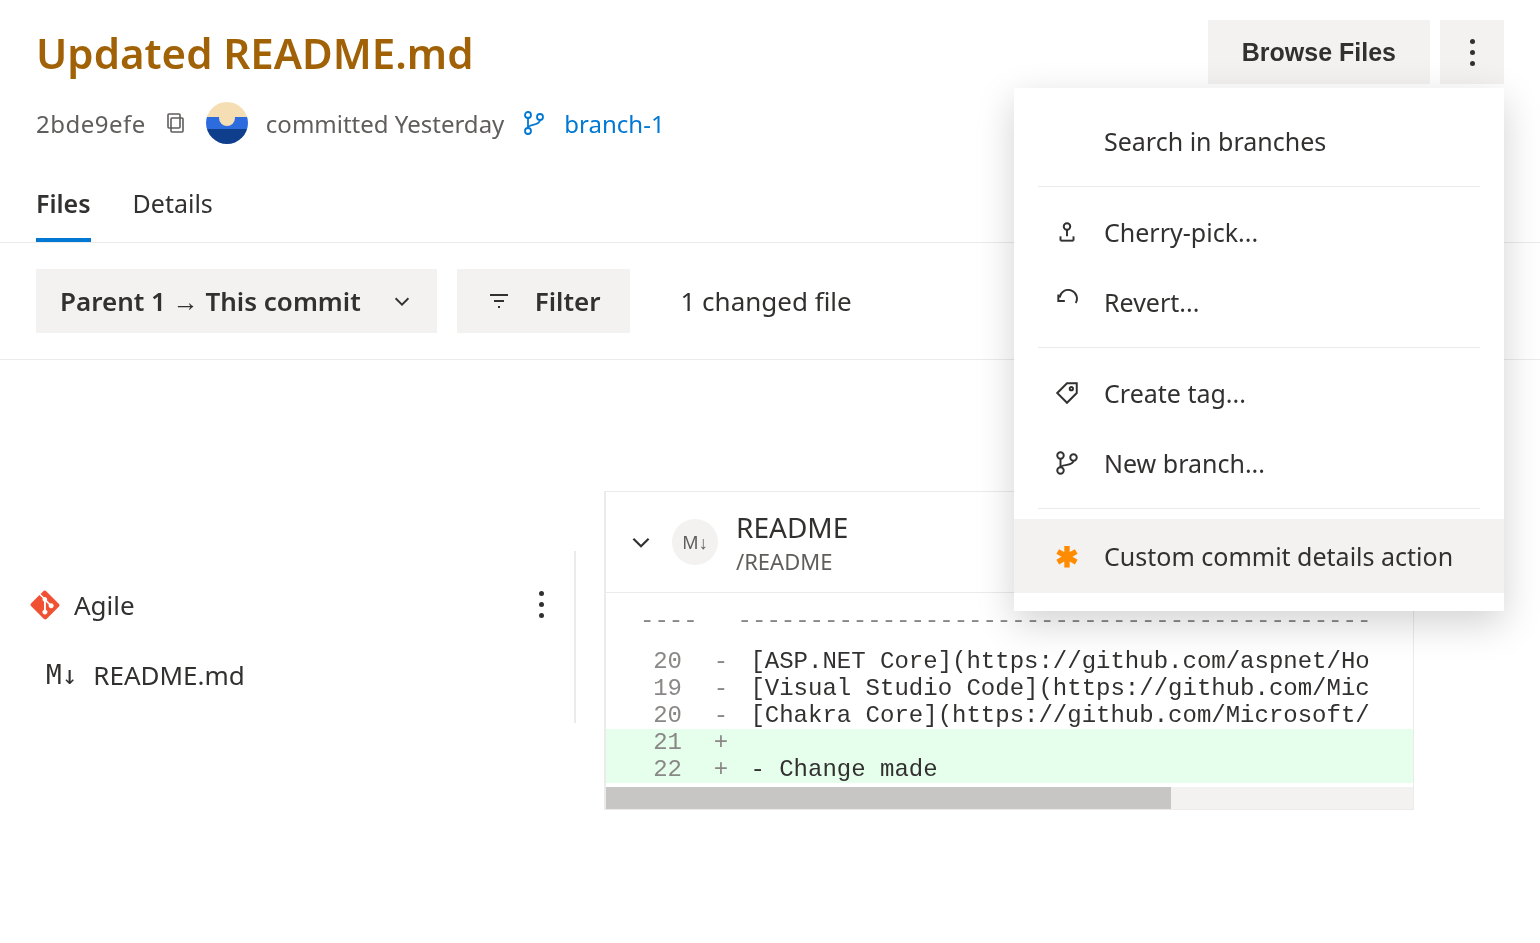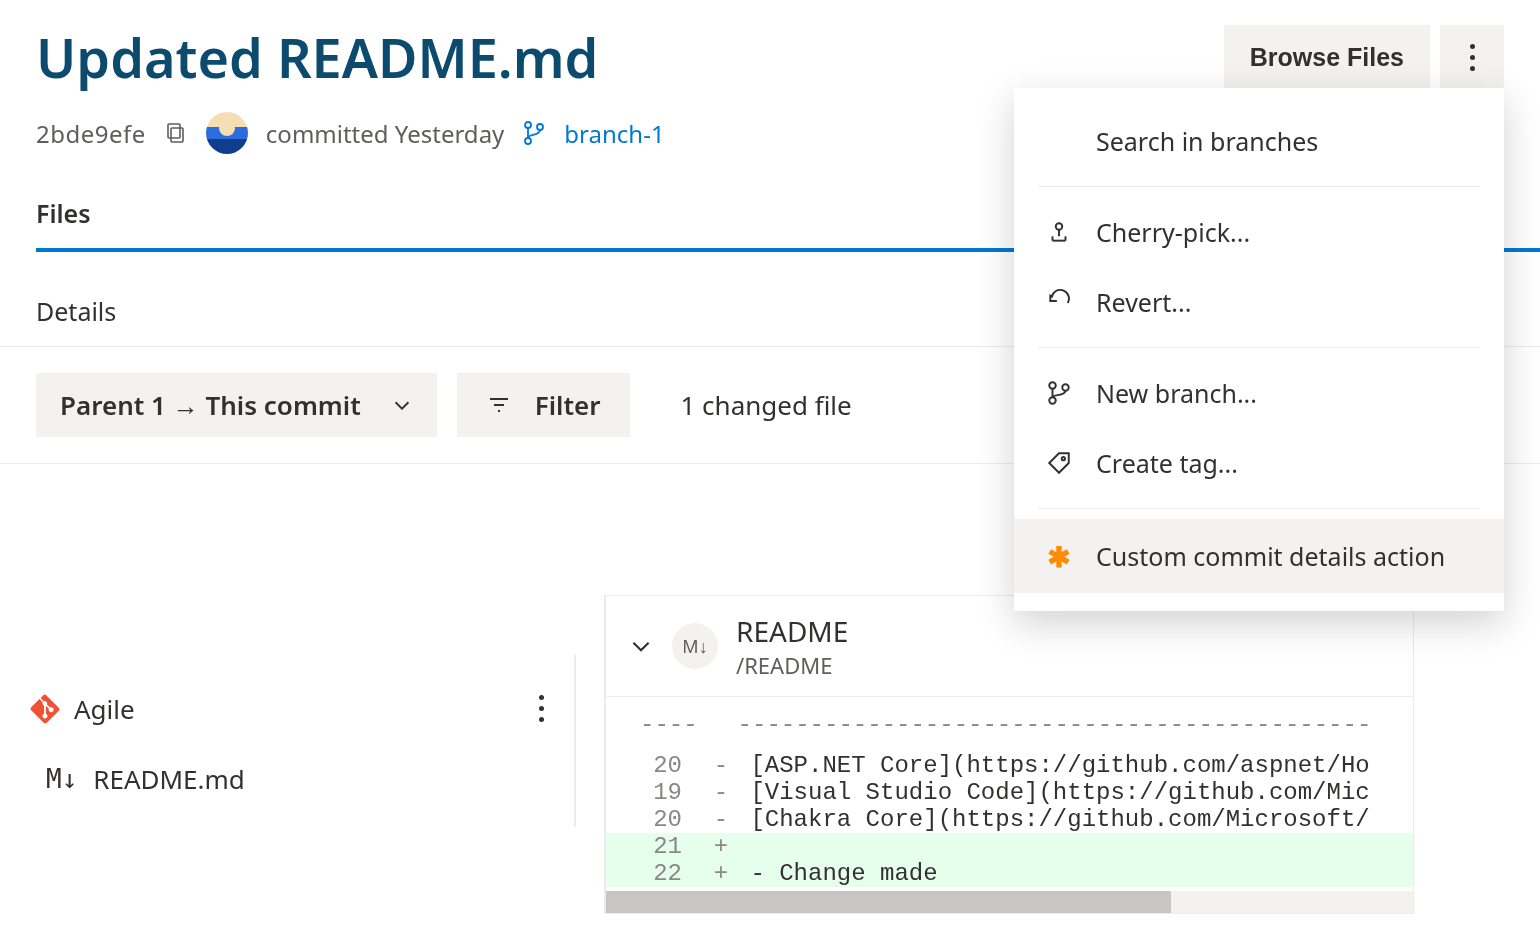--- a/index.html
+++ b/index.html
@@ -14,7 +14,7 @@
 }
 .header-area { padding: 20px 36px 0 36px; }
 .title-row { display: flex; align-items: center; justify-content: space-between; }
-.page-title { font-size: 54px; font-weight: 600; color: #0c4a6e; }
+.page-title { font-size: 42px; font-weight: 600; color: #a16207; }
 .title-actions { display: flex; gap: 10px; align-items: center; }
 .btn {
   display: inline-flex; align-items: center; justify-content: center;

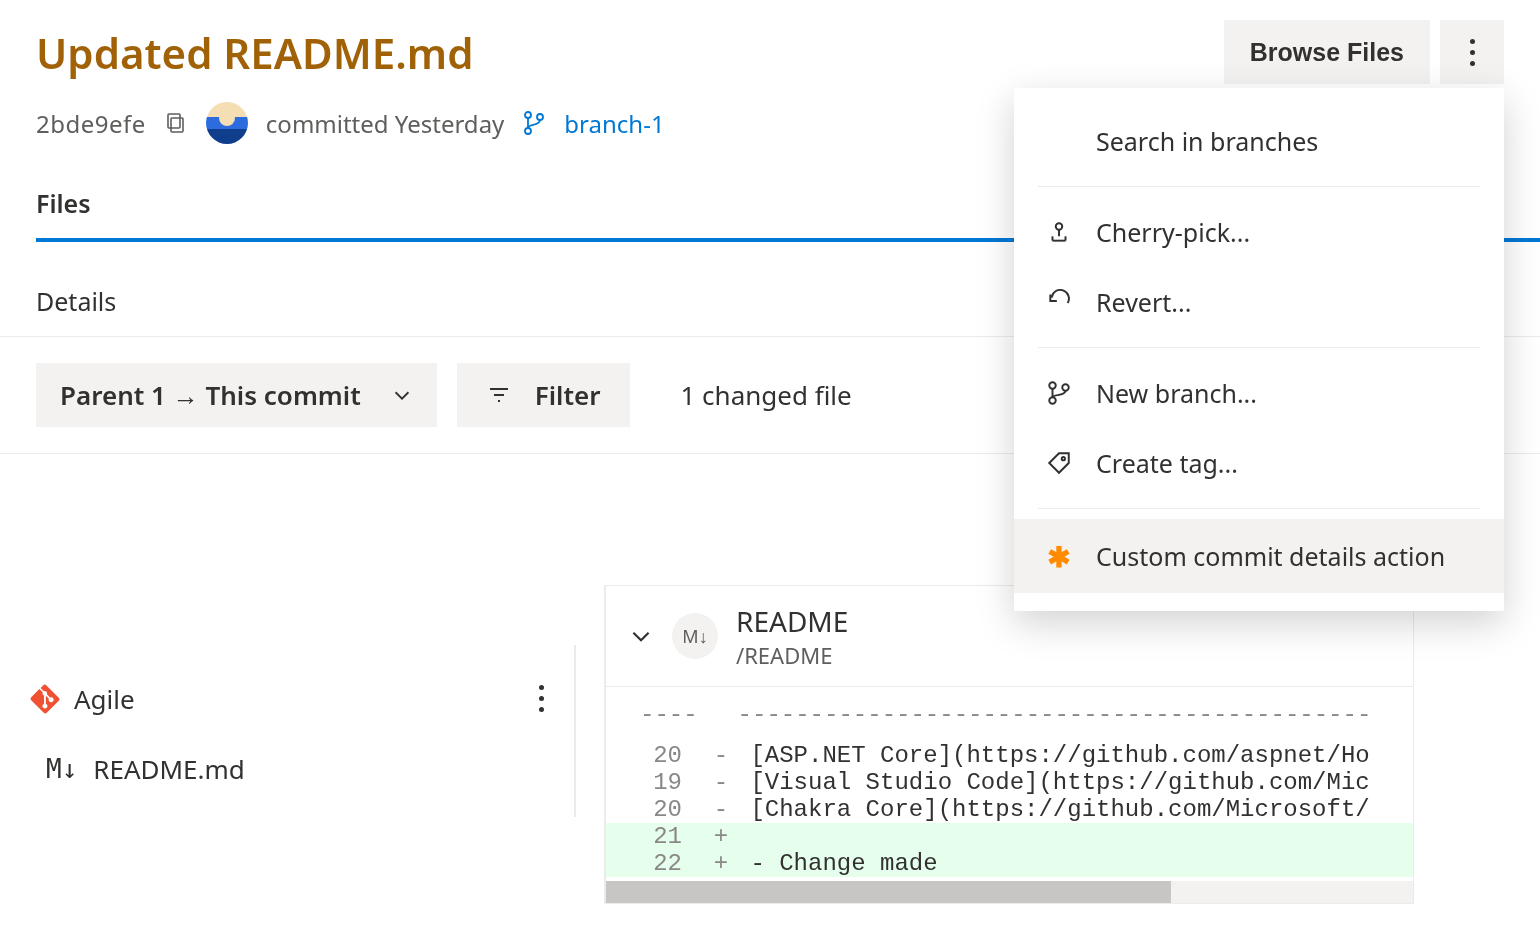--- a/index.html
+++ b/index.html
@@ -18,7 +18,7 @@
 .title-actions { display: flex; gap: 10px; align-items: center; }
 .btn {
   display: inline-flex; align-items: center; justify-content: center;
-  background: #f3f2f1; border: none; height: 64px; padding: 0 26px;
+  background: #f3f2f1; border: none; height: 64px; padding: 0 34px;
   font-size: 25px; font-weight: 600; color: #323130; cursor: pointer;
 }
 .btn-icon { width: 64px; padding: 0; font-size: 26px; }

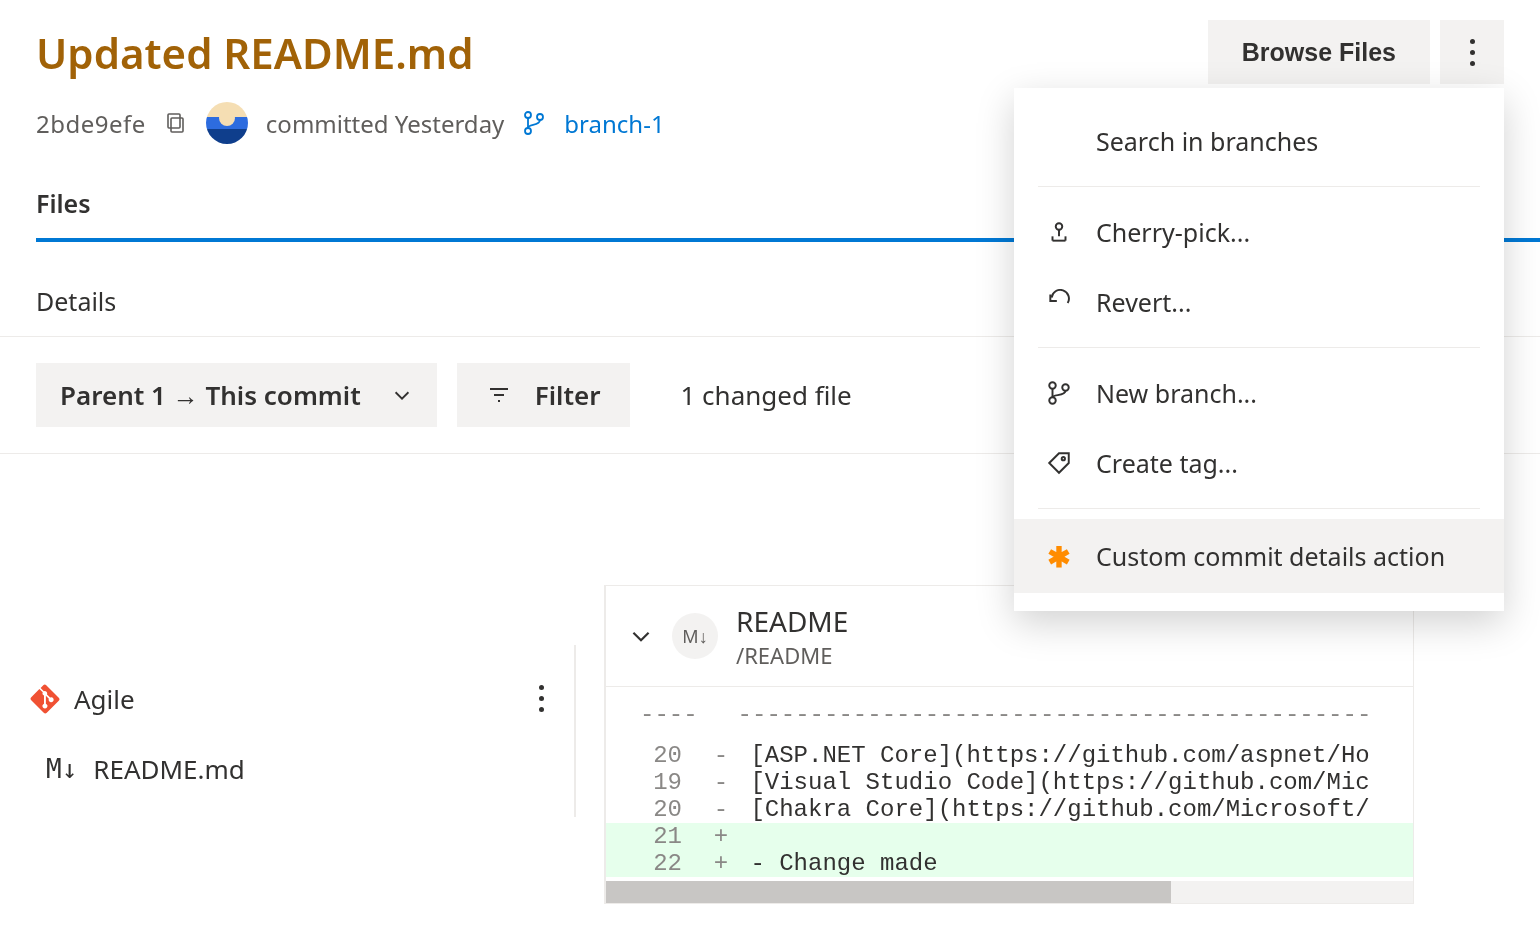--- a/index.html
+++ b/index.html
@@ -110,7 +110,7 @@
 }
 .menu-item {
   display: flex; align-items: center; gap: 22px;
-  padding: 18px 30px; font-size: 25px; color: #323130; cursor: pointer;
+  padding: 18px 38px; font-size: 25px; color: #323130; cursor: pointer;
 }
 .menu-item.hover { background: #f3f2f1; }
 .menu-icon { width: 30px; display: flex; justify-content: center; color: #323130; }

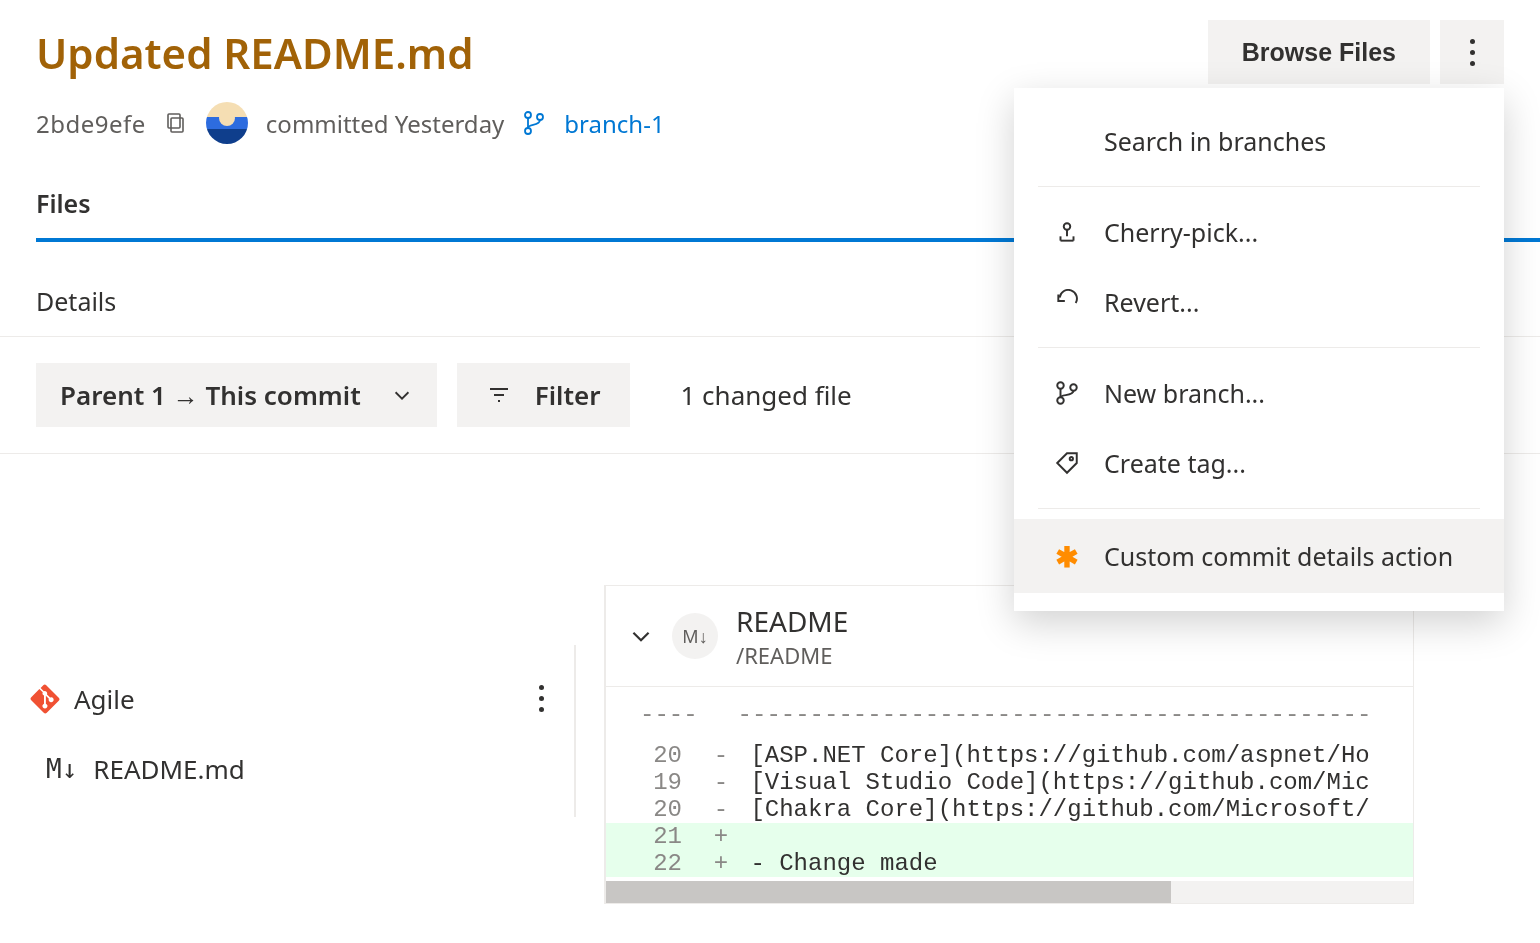--- a/index.html
+++ b/index.html
@@ -42,7 +42,7 @@
 .branch-icon svg { stroke: #0078d4; }
 .tabs {
   display: flex; gap: 42px; margin-top: 42px;
-  border-bottom: 1px solid #edebe9; padding-left: 36px; flex-direction: column;
+  border-bottom: 1px solid #edebe9; padding-left: 36px;
 }
 .tab { font-size: 25px; color: #323130; padding-bottom: 18px; cursor: pointer; }
 .tab.active { font-weight: 600; border-bottom: 4px solid #0078d4; }

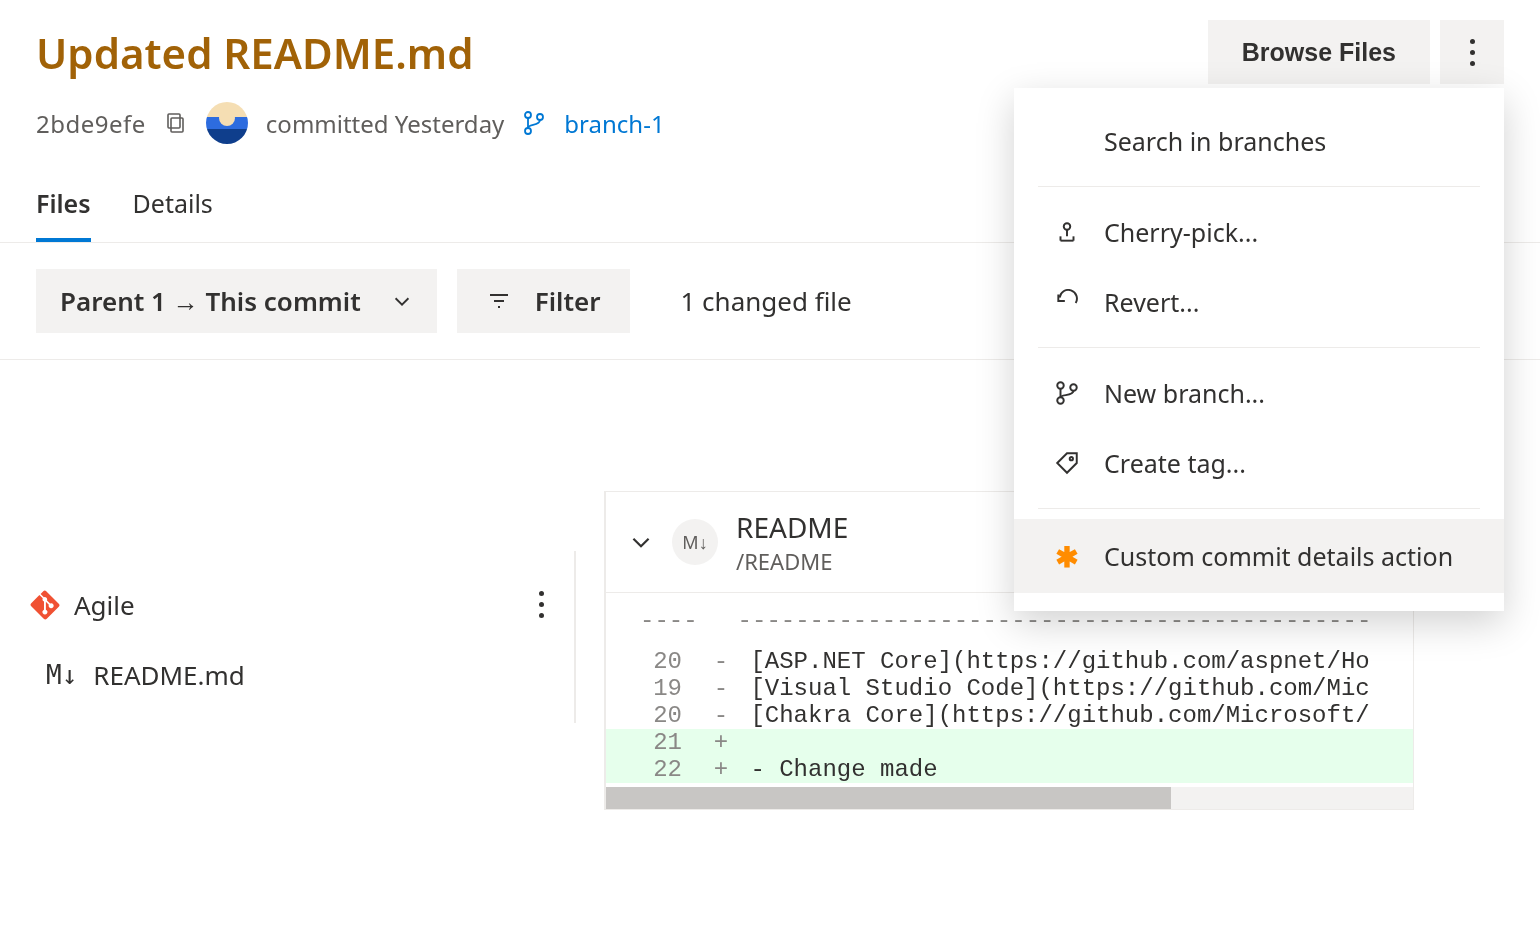--- a/index.html
+++ b/index.html
@@ -290,6 +290,15 @@
   <div class="menu-item">
     <span class="menu-icon">
       <svg width="26" height="26" viewBox="0 0 24 24" fill="none" stroke="#323130" stroke-width="1.8">
+          <path d="M3 12 L12 3 H21 V12 L12 21 Z"></path>
+          <circle cx="16" cy="8" r="1.5"></circle>
+        </svg>
+    </span>
+    <span>Create tag...</span>
+  </div>
+  <div class="menu-item">
+    <span class="menu-icon">
+      <svg width="26" height="26" viewBox="0 0 24 24" fill="none" stroke="#323130" stroke-width="1.8">
           <circle cx="6" cy="5" r="3"></circle>
           <circle cx="6" cy="19" r="3"></circle>
           <circle cx="18" cy="7" r="3"></circle>
@@ -299,15 +308,6 @@
     </span>
     <span>New branch...</span>
   </div>
-  <div class="menu-item">
-    <span class="menu-icon">
-      <svg width="26" height="26" viewBox="0 0 24 24" fill="none" stroke="#323130" stroke-width="1.8">
-          <path d="M3 12 L12 3 H21 V12 L12 21 Z"></path>
-          <circle cx="16" cy="8" r="1.5"></circle>
-        </svg>
-    </span>
-    <span>Create tag...</span>
-  </div>
   <div class="menu-divider"></div>
   <div class="menu-item hover">
     <span class="menu-icon star-orange">✱</span>

